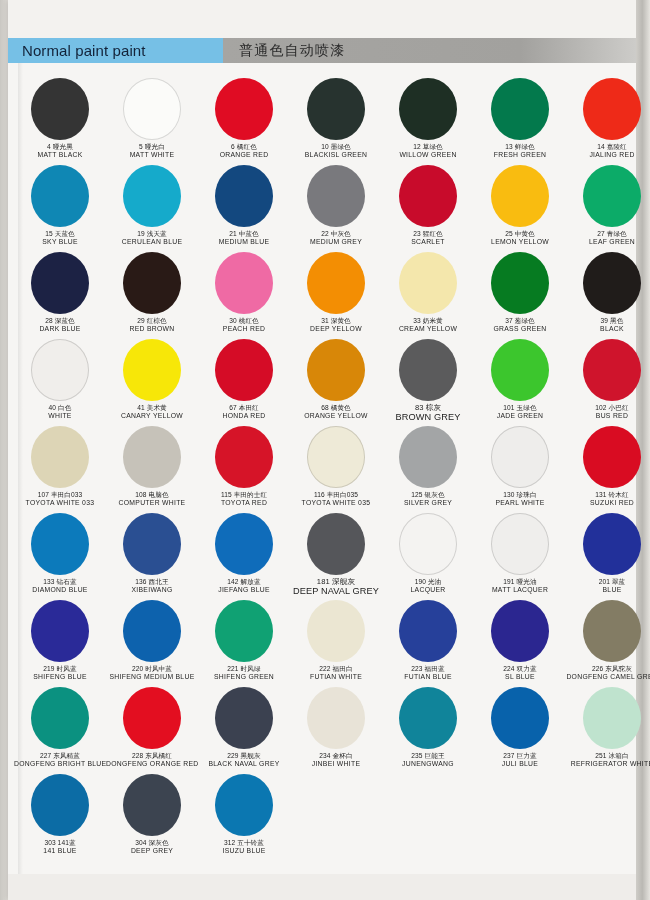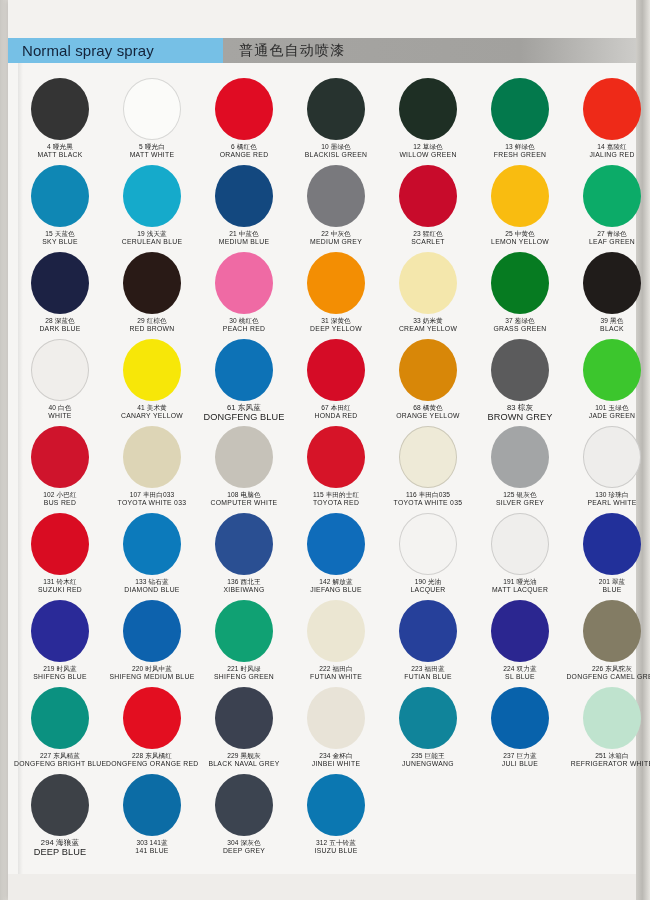--- a/index.html
+++ b/index.html
@@ -184,7 +184,7 @@
 
   <div id="header">
     <div id="header-en">
-      <span id="header-en-text">Normal spray spray</span>
+      <span id="header-en-text">Normal paint paint</span>
     </div>
     <div id="header-cn">
       <span id="header-cn-text">普通色自动喷漆</span>

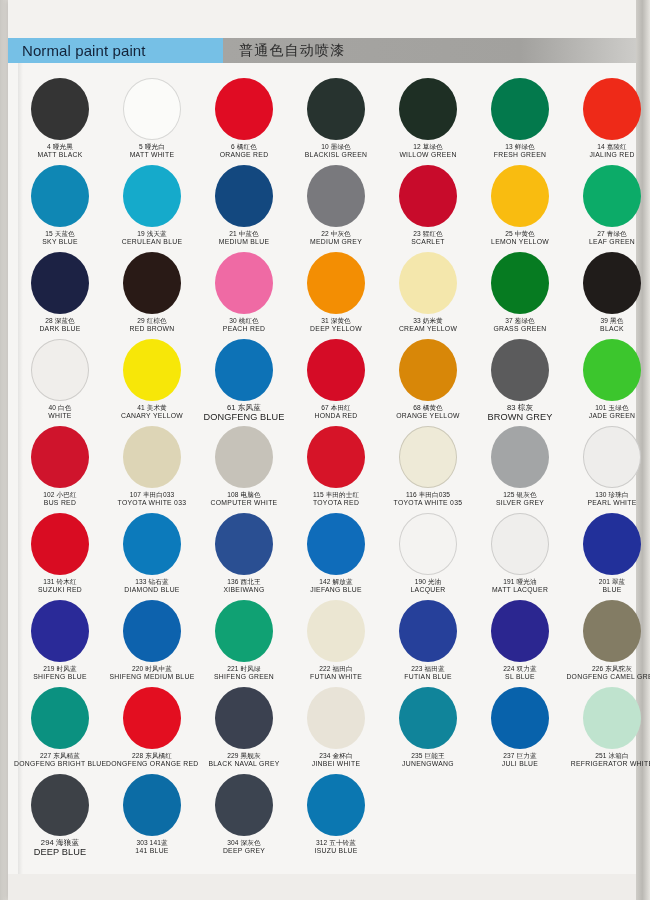--- a/index.html
+++ b/index.html
@@ -354,13 +354,6 @@
         </div>
       </div>
       <div class="cell">
-        <div class="dot" style="background: rgb(13, 114, 182);"></div>
-        <div class="labels">
-          <div class="lab-cn big">61  东风蓝</div>
-          <div class="lab-en big">DONGFENG BLUE</div>
-        </div>
-      </div>
-      <div class="cell">
         <div class="dot" style="background: rgb(213, 12, 38);"></div>
         <div class="labels">
           <div class="lab-cn">67  本田红</div>

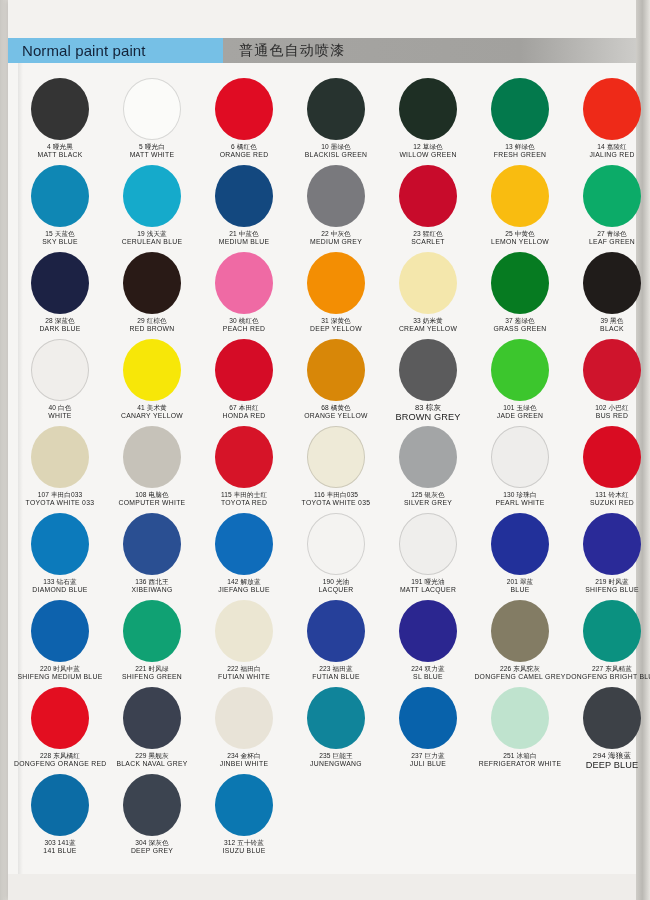--- a/index.html
+++ b/index.html
@@ -459,6 +459,13 @@
         </div>
       </div>
       <div class="cell">
+        <div class="dot" style="background: rgb(85, 86, 90);"></div>
+        <div class="labels">
+          <div class="lab-cn big">181  深舰灰</div>
+          <div class="lab-en big">DEEP NAVAL GREY</div>
+        </div>
+      </div>
+      <div class="cell">
         <div class="dot outline" style="background: rgb(244, 243, 241);"></div>
         <div class="labels">
           <div class="lab-cn">190  光油</div>

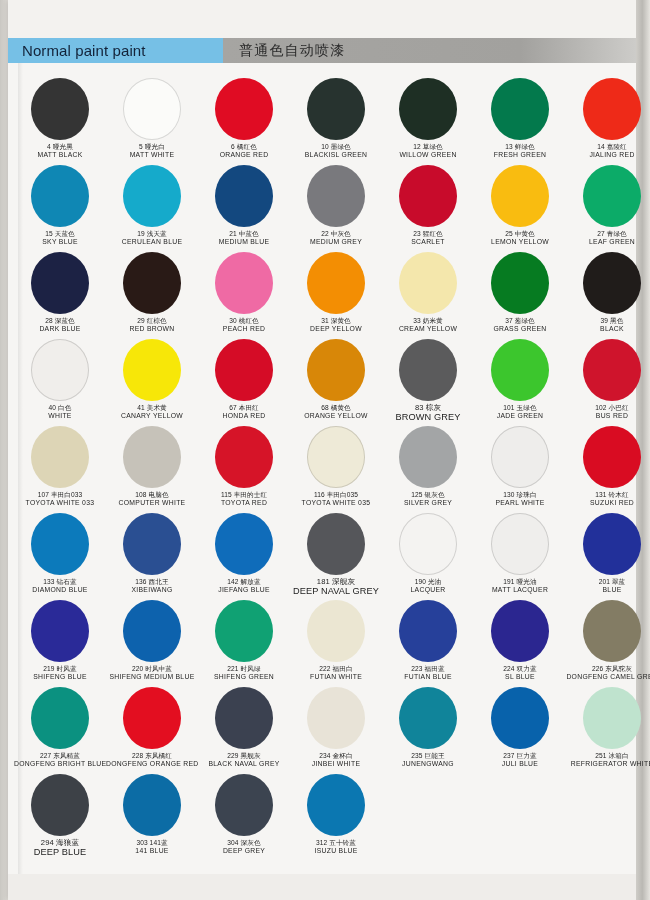--- a/index.html
+++ b/index.html
@@ -585,13 +585,6 @@
         </div>
       </div>
       <div class="cell">
-        <div class="dot" style="background: rgb(61, 65, 71);"></div>
-        <div class="labels">
-          <div class="lab-cn big">294  海狼蓝</div>
-          <div class="lab-en big">DEEP BLUE</div>
-        </div>
-      </div>
-      <div class="cell">
         <div class="dot" style="background: rgb(12, 108, 165);"></div>
         <div class="labels">
           <div class="lab-cn">303  141蓝</div>

